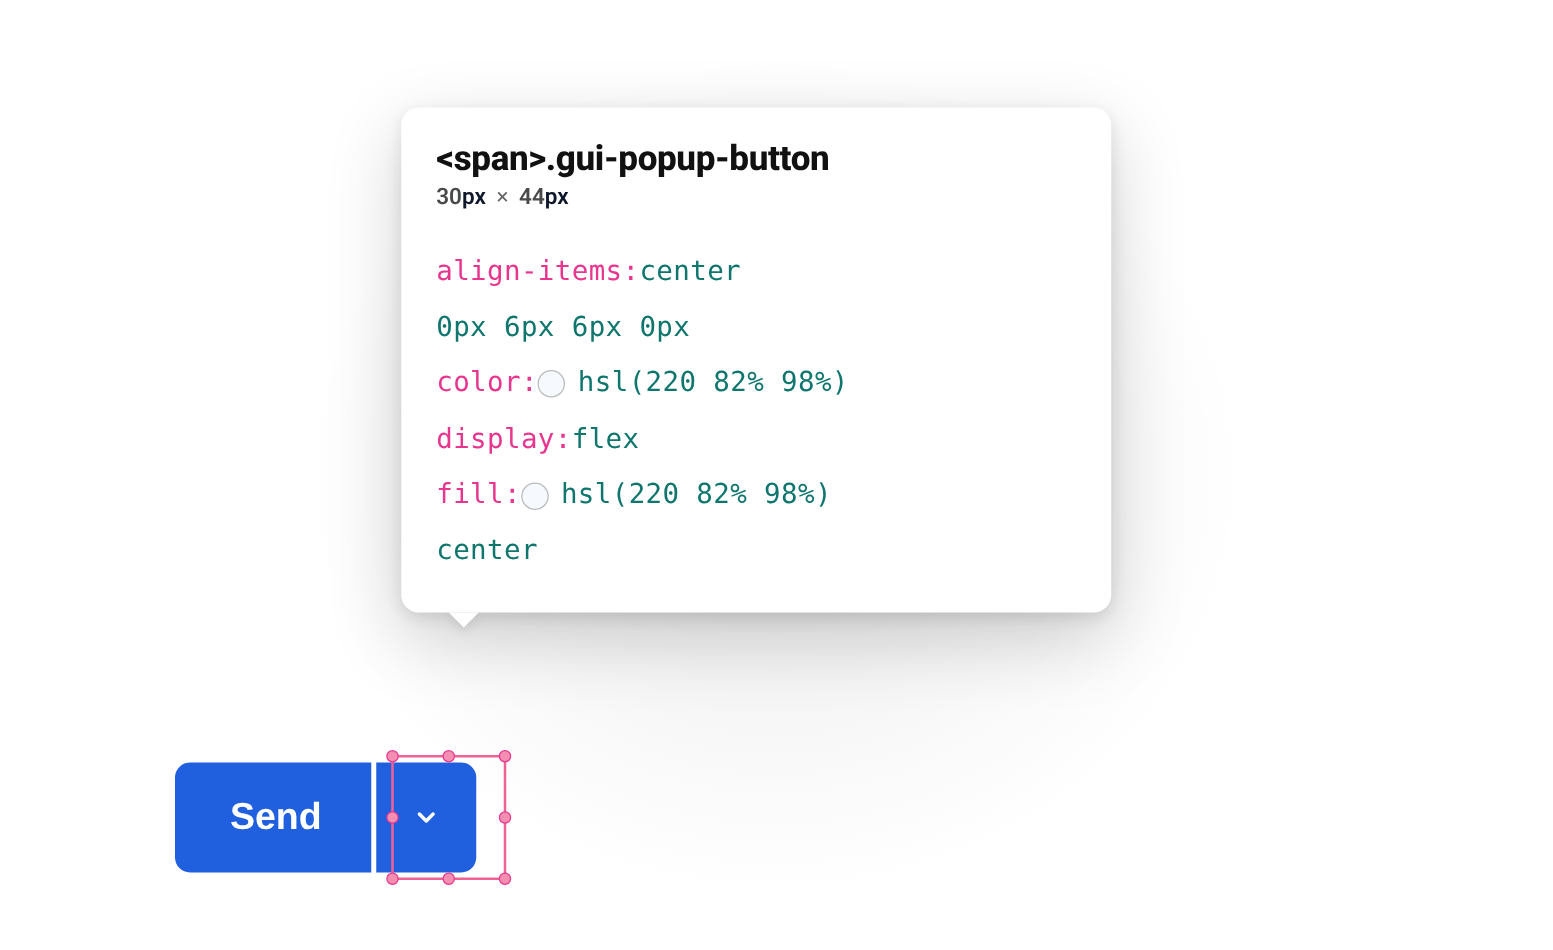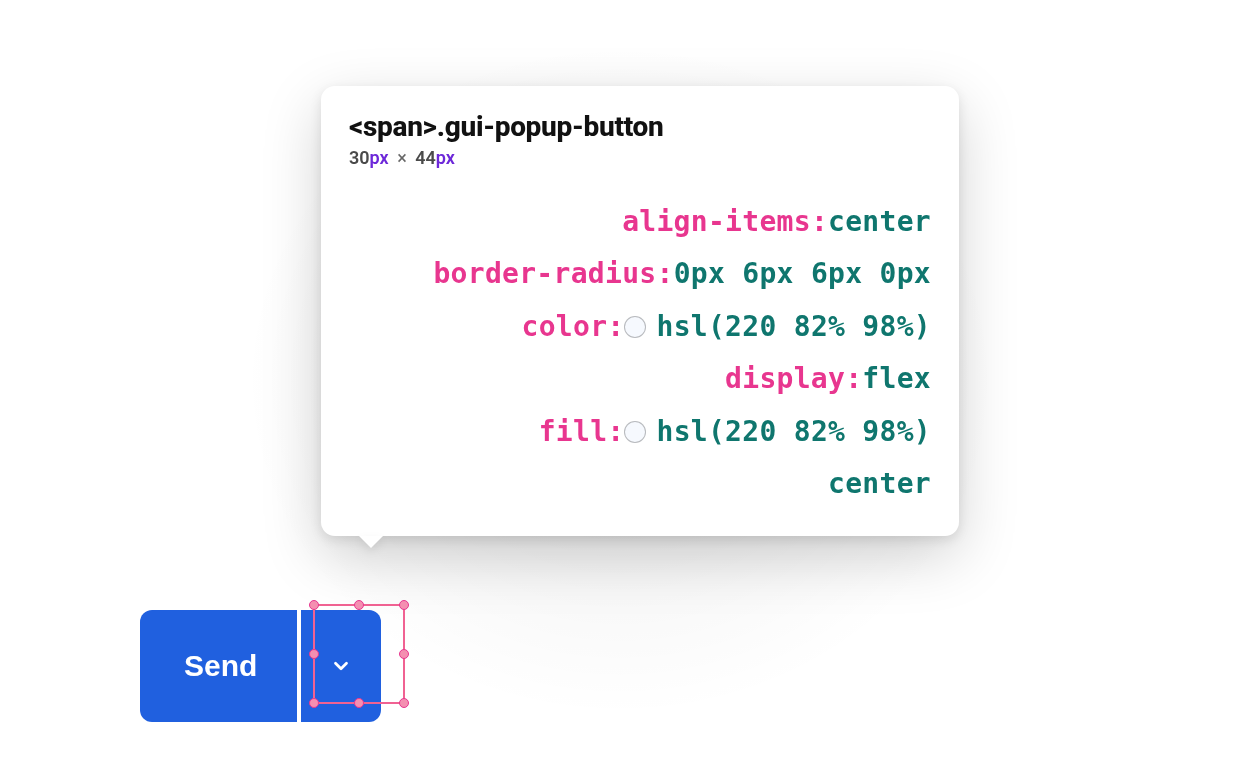--- a/index.html
+++ b/index.html
@@ -31,7 +31,7 @@
       position: absolute;
       top: 86px;
       left: 321px;
-      width: 638px;
+      width: 568px;
       background: #ffffff;
       border-radius: 14px;
       box-shadow: 0 20px 60px rgba(0,0,0,0.18), 0 4px 12px rgba(0,0,0,0.10);

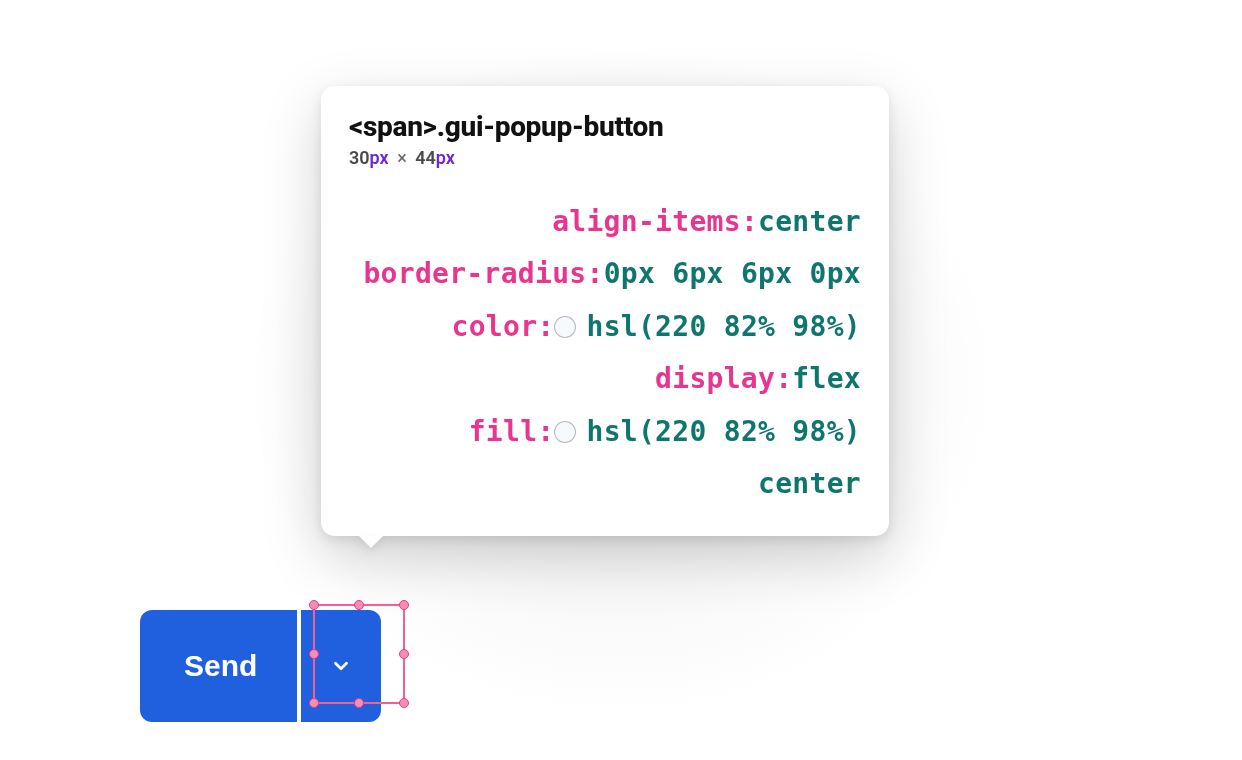--- a/index.html
+++ b/index.html
@@ -65,7 +65,7 @@
     }
     
     .tooltip-dims .px-unit {
-      color: #6d28d9;
+      color: #0f172a;
     }
     
     .tooltip-dims .times {

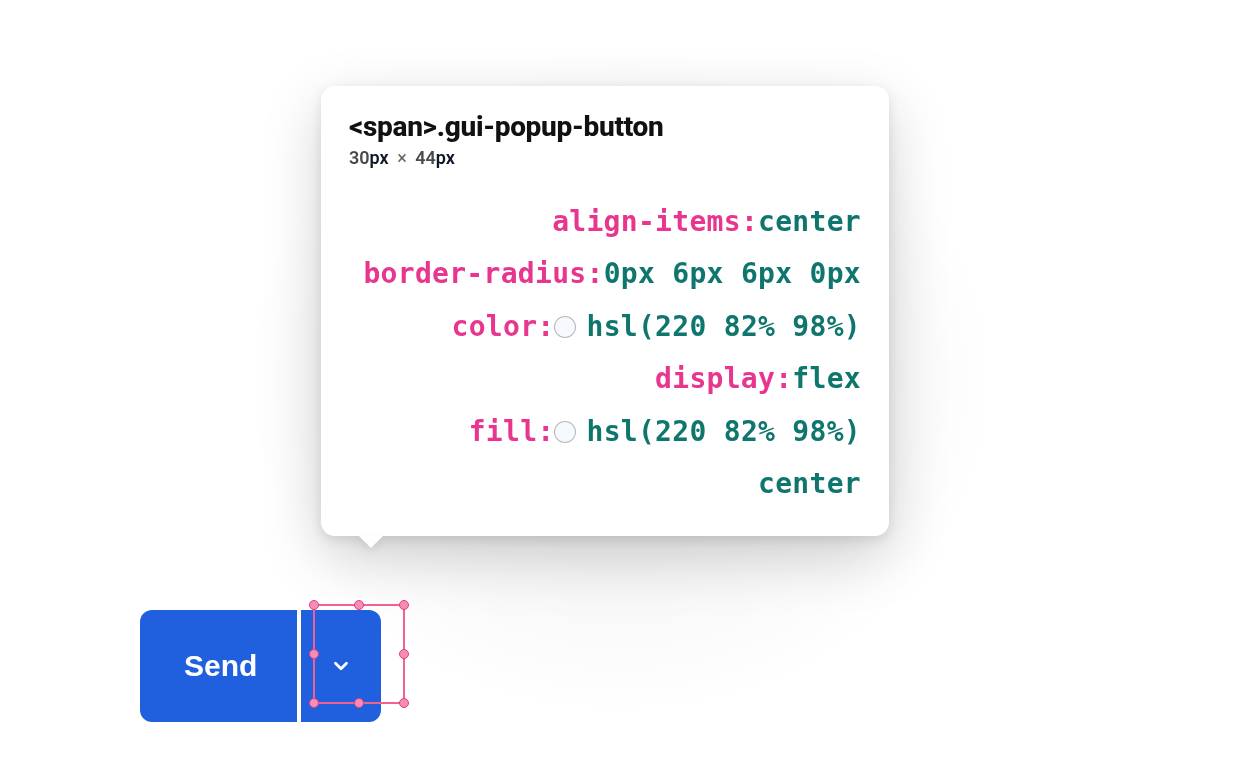--- a/index.html
+++ b/index.html
@@ -81,13 +81,12 @@
     .prop-row {
       display: flex;
       align-items: center;
-      justify-content: flex-end;
+      justify-content: flex-start;
       padding: 8px 0;
       font-family: "SF Mono", Menlo, Monaco, Consolas, monospace;
-      font-size: 28px;
+      font-size: 22px;
       line-height: 1.3;
       letter-spacing: 0.3px;
-      font-weight: bold;
     }
     
     .prop-name {

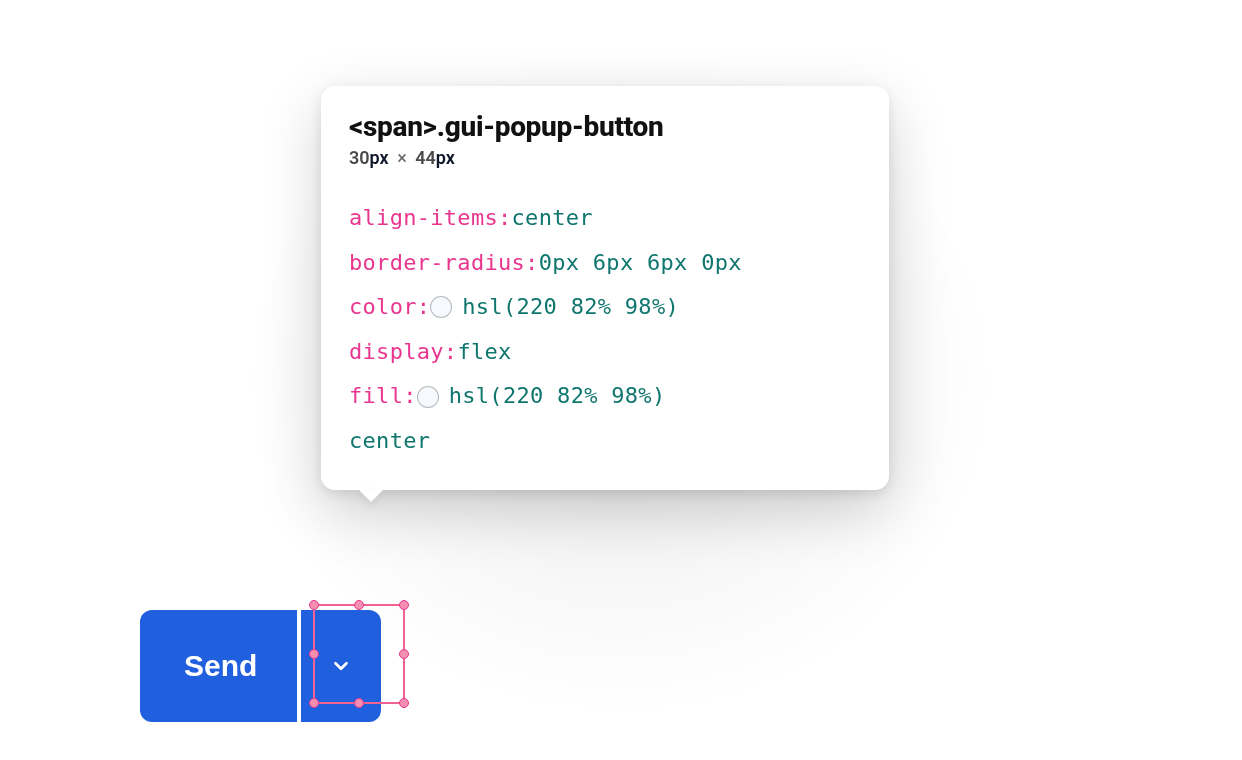--- a/index.html
+++ b/index.html
@@ -211,7 +211,6 @@
         </span>
       </div>
       <div class="prop-row">
-        <span><span class="prop-name">border-radius</span><span class="prop-colon">:</span></span>
         <span class="prop-value">
           <span>0px 6px 6px 0px</span>
         </span>

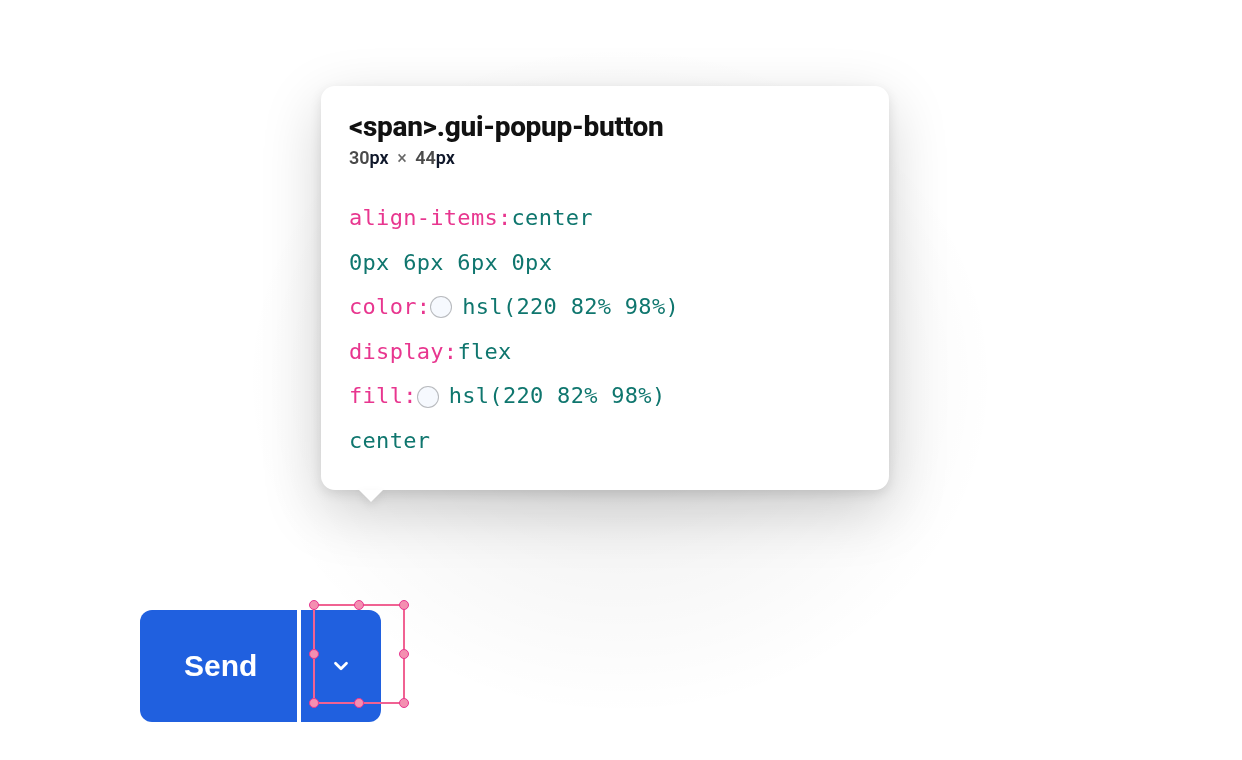--- a/index.html
+++ b/index.html
@@ -119,7 +119,7 @@
       top: 610px;
       left: 140px;
       display: flex;
-      height: 112px;
+      height: 88px;
     }
     
     .send-btn {

